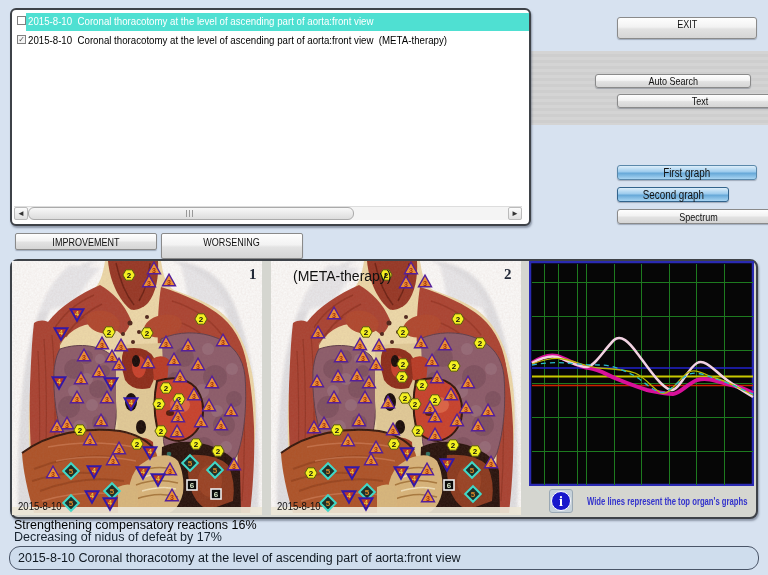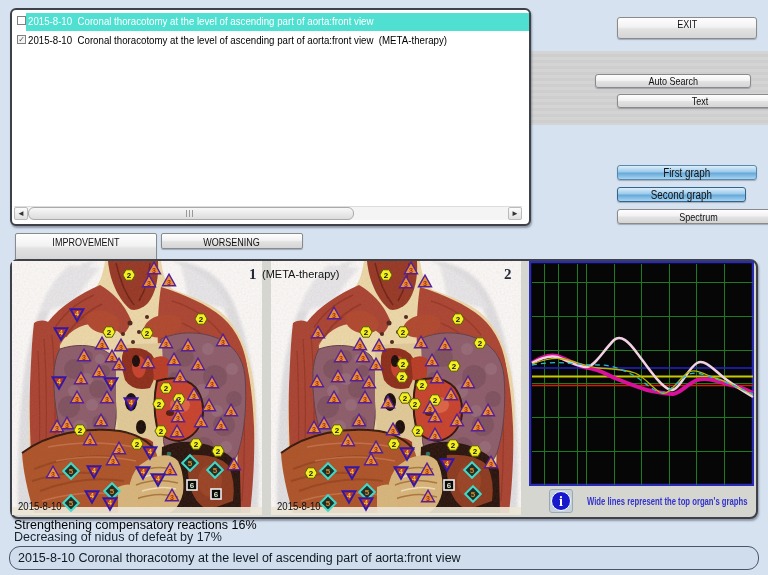--- a/index.html
+++ b/index.html
@@ -31,7 +31,7 @@
 <div class="btn" style="left:595px;top:74px;width:156px;height:14px;line-height:13px"><span class="bl">Auto Search</span></div>
 <div class="btn" style="left:617px;top:94px;width:166px;height:14px;line-height:13px"><span class="bl">Text</span></div>
 <div class="btnb" style="left:617px;top:165px;width:140px;height:15px;line-height:14px"><span class="bl">First graph</span></div>
-<div class="btnb" style="left:617px;top:187px;width:129px;height:15px;line-height:14px;border-color:#33648c"><span class="bl">Second graph</span></div>
+<div class="btnb" style="left:617px;top:187px;width:112px;height:15px;line-height:14px;border-color:#33648c"><span class="bl">Second graph</span></div>
 <div class="btn" style="left:617px;top:209px;width:164px;height:15px;line-height:14px"><span class="bl">Spectrum</span></div>
 
 <div class="abs" style="left:10px;top:259px;width:748px;height:260px;background:#d5d6d0;border:2px solid #3e4248;border-radius:8px;box-shadow:1px 2px 2px rgba(70,80,100,.5)"></div>

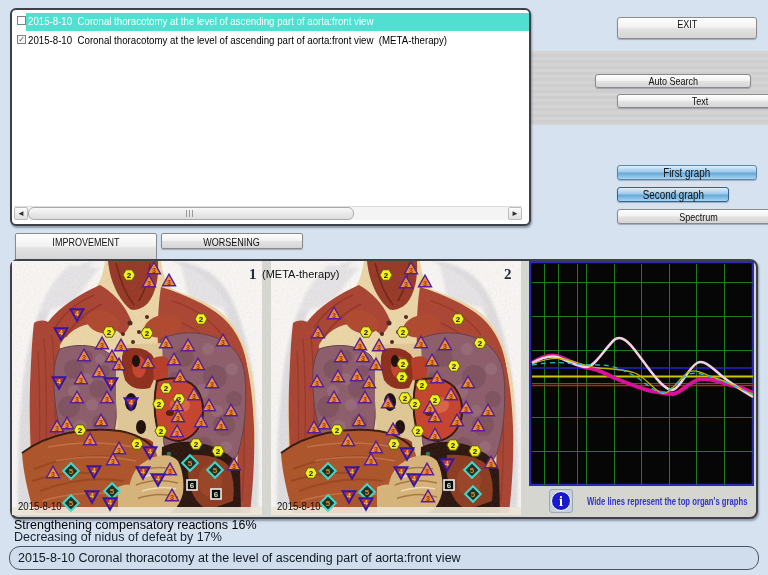--- a/index.html
+++ b/index.html
@@ -24,7 +24,7 @@
   </div>
 </div>
 
-<div class="btn" style="left:15px;top:233px;width:142px;height:28px;line-height:17px;border-radius:2px"><span class="bl">IMPROVEMENT</span></div>
+<div class="btn" style="left:15px;top:233px;width:142px;height:17px;line-height:17px;border-radius:2px"><span class="bl">IMPROVEMENT</span></div>
 <div class="btn" style="left:161px;top:233px;width:142px;height:16px;line-height:17px;border-radius:2px"><span class="bl">WORSENING</span></div>
 
 <div class="btn" style="left:617px;top:17px;width:140px;height:22px;line-height:13px"><span class="bl">EXIT</span></div>

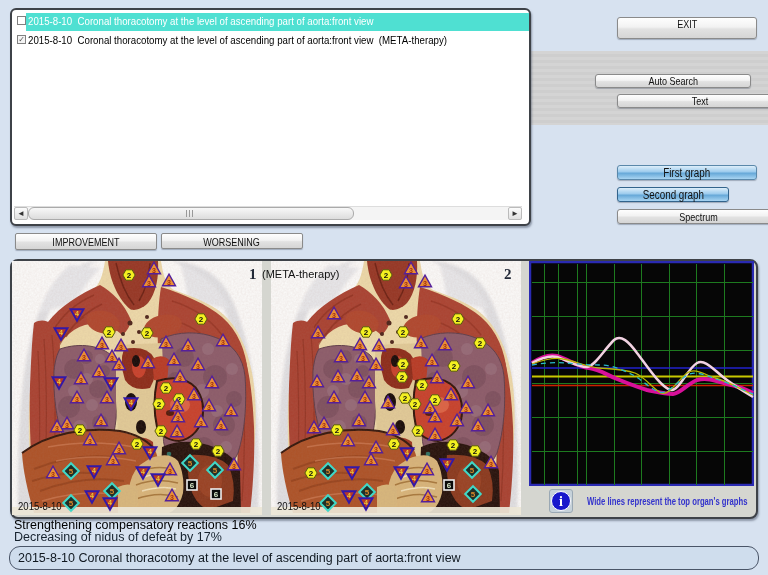--- a/index.html
+++ b/index.html
@@ -25,7 +25,7 @@
 </div>
 
 <div class="btn" style="left:15px;top:233px;width:142px;height:17px;line-height:17px;border-radius:2px"><span class="bl">IMPROVEMENT</span></div>
-<div class="btn" style="left:161px;top:233px;width:142px;height:16px;line-height:17px;border-radius:2px"><span class="bl">WORSENING</span></div>
+<div class="btn" style="left:161px;top:233px;width:142px;height:26px;line-height:17px;border-radius:2px"><span class="bl">WORSENING</span></div>
 
 <div class="btn" style="left:617px;top:17px;width:140px;height:22px;line-height:13px"><span class="bl">EXIT</span></div>
 <div class="btn" style="left:595px;top:74px;width:156px;height:14px;line-height:13px"><span class="bl">Auto Search</span></div>

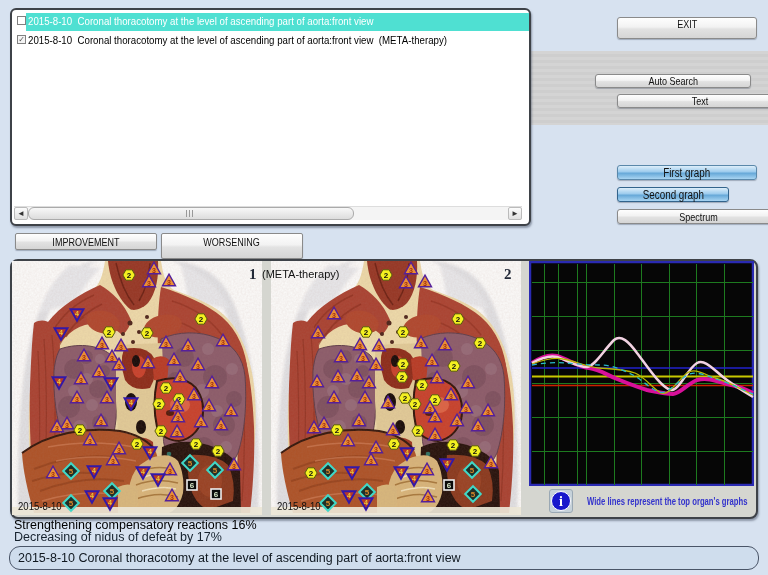--- a/index.html
+++ b/index.html
@@ -313,7 +313,7 @@
 
 <div class="abs" style="left:249px;top:266px;width:18px;font-family:'Liberation Serif',serif;font-size:15px;font-weight:bold;color:#232a38">1</div>
 <div class="abs" style="left:504px;top:266px;width:18px;font-family:'Liberation Serif',serif;font-size:15px;font-weight:bold;color:#232a38">2</div>
-<div class="abs" style="left:262px;top:268px;font-size:11px;color:#111">(META-therapy)</div>
+<div class="abs" style="left:293px;top:268px;font-size:14px;color:#111">(META-therapy)</div>
 <div class="abs" style="left:18px;top:500px;font-size:11px;color:#111;transform:scaleX(.87);transform-origin:0 0">2015-8-10</div>
 <div class="abs" style="left:277px;top:500px;font-size:11px;color:#111;transform:scaleX(.87);transform-origin:0 0">2015-8-10</div>
 

